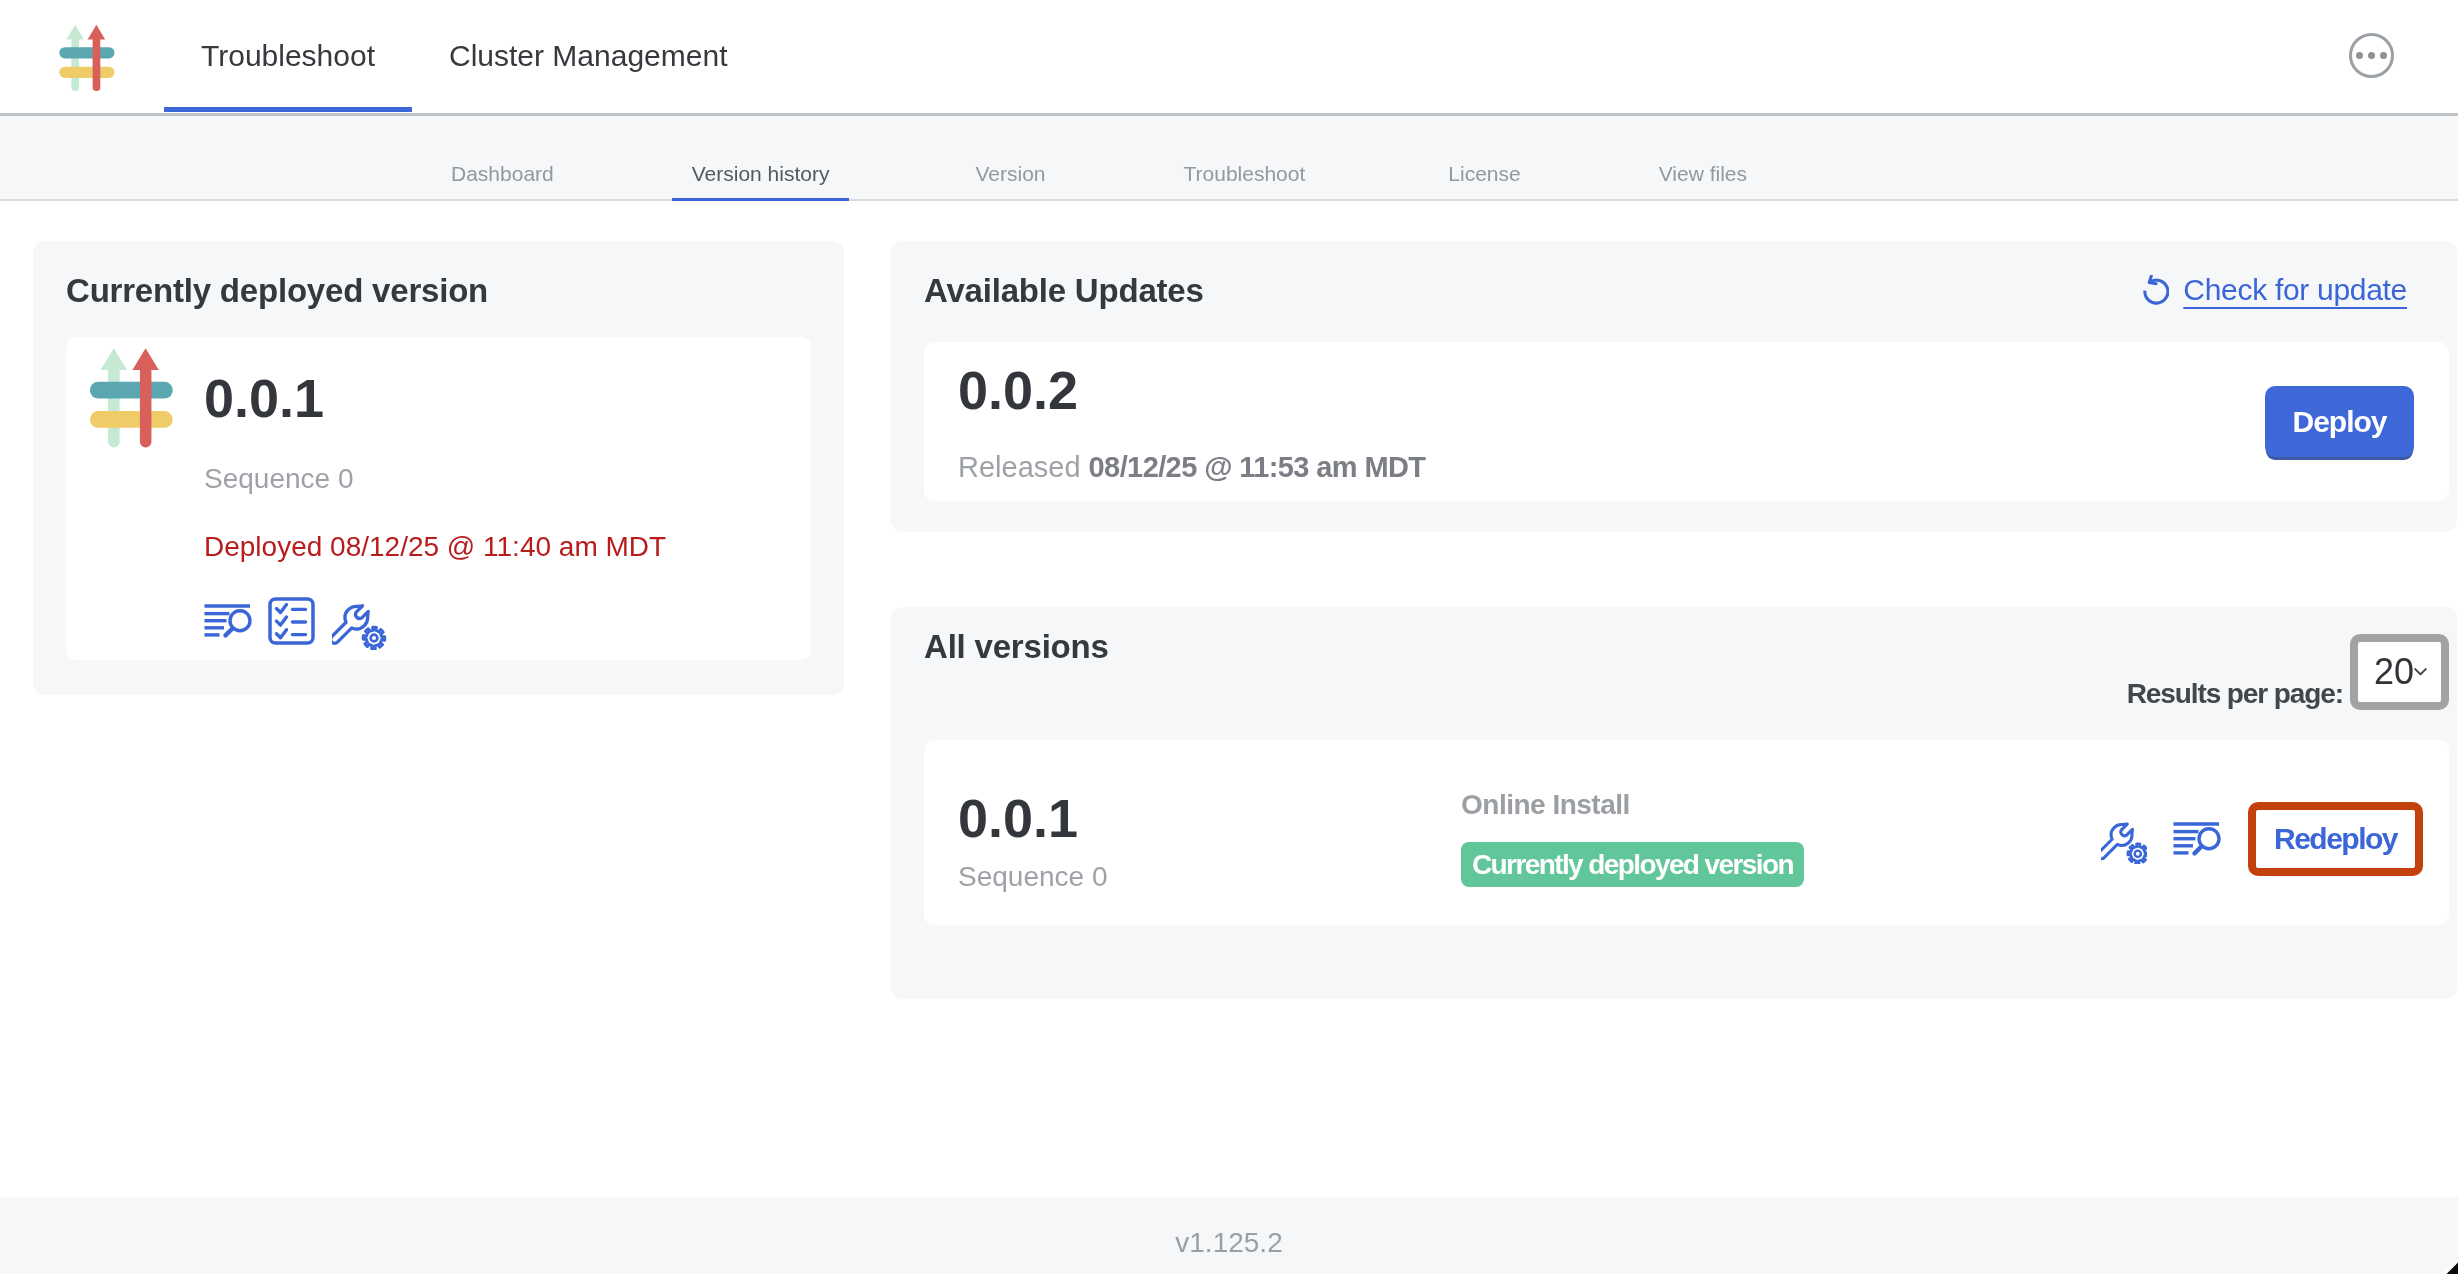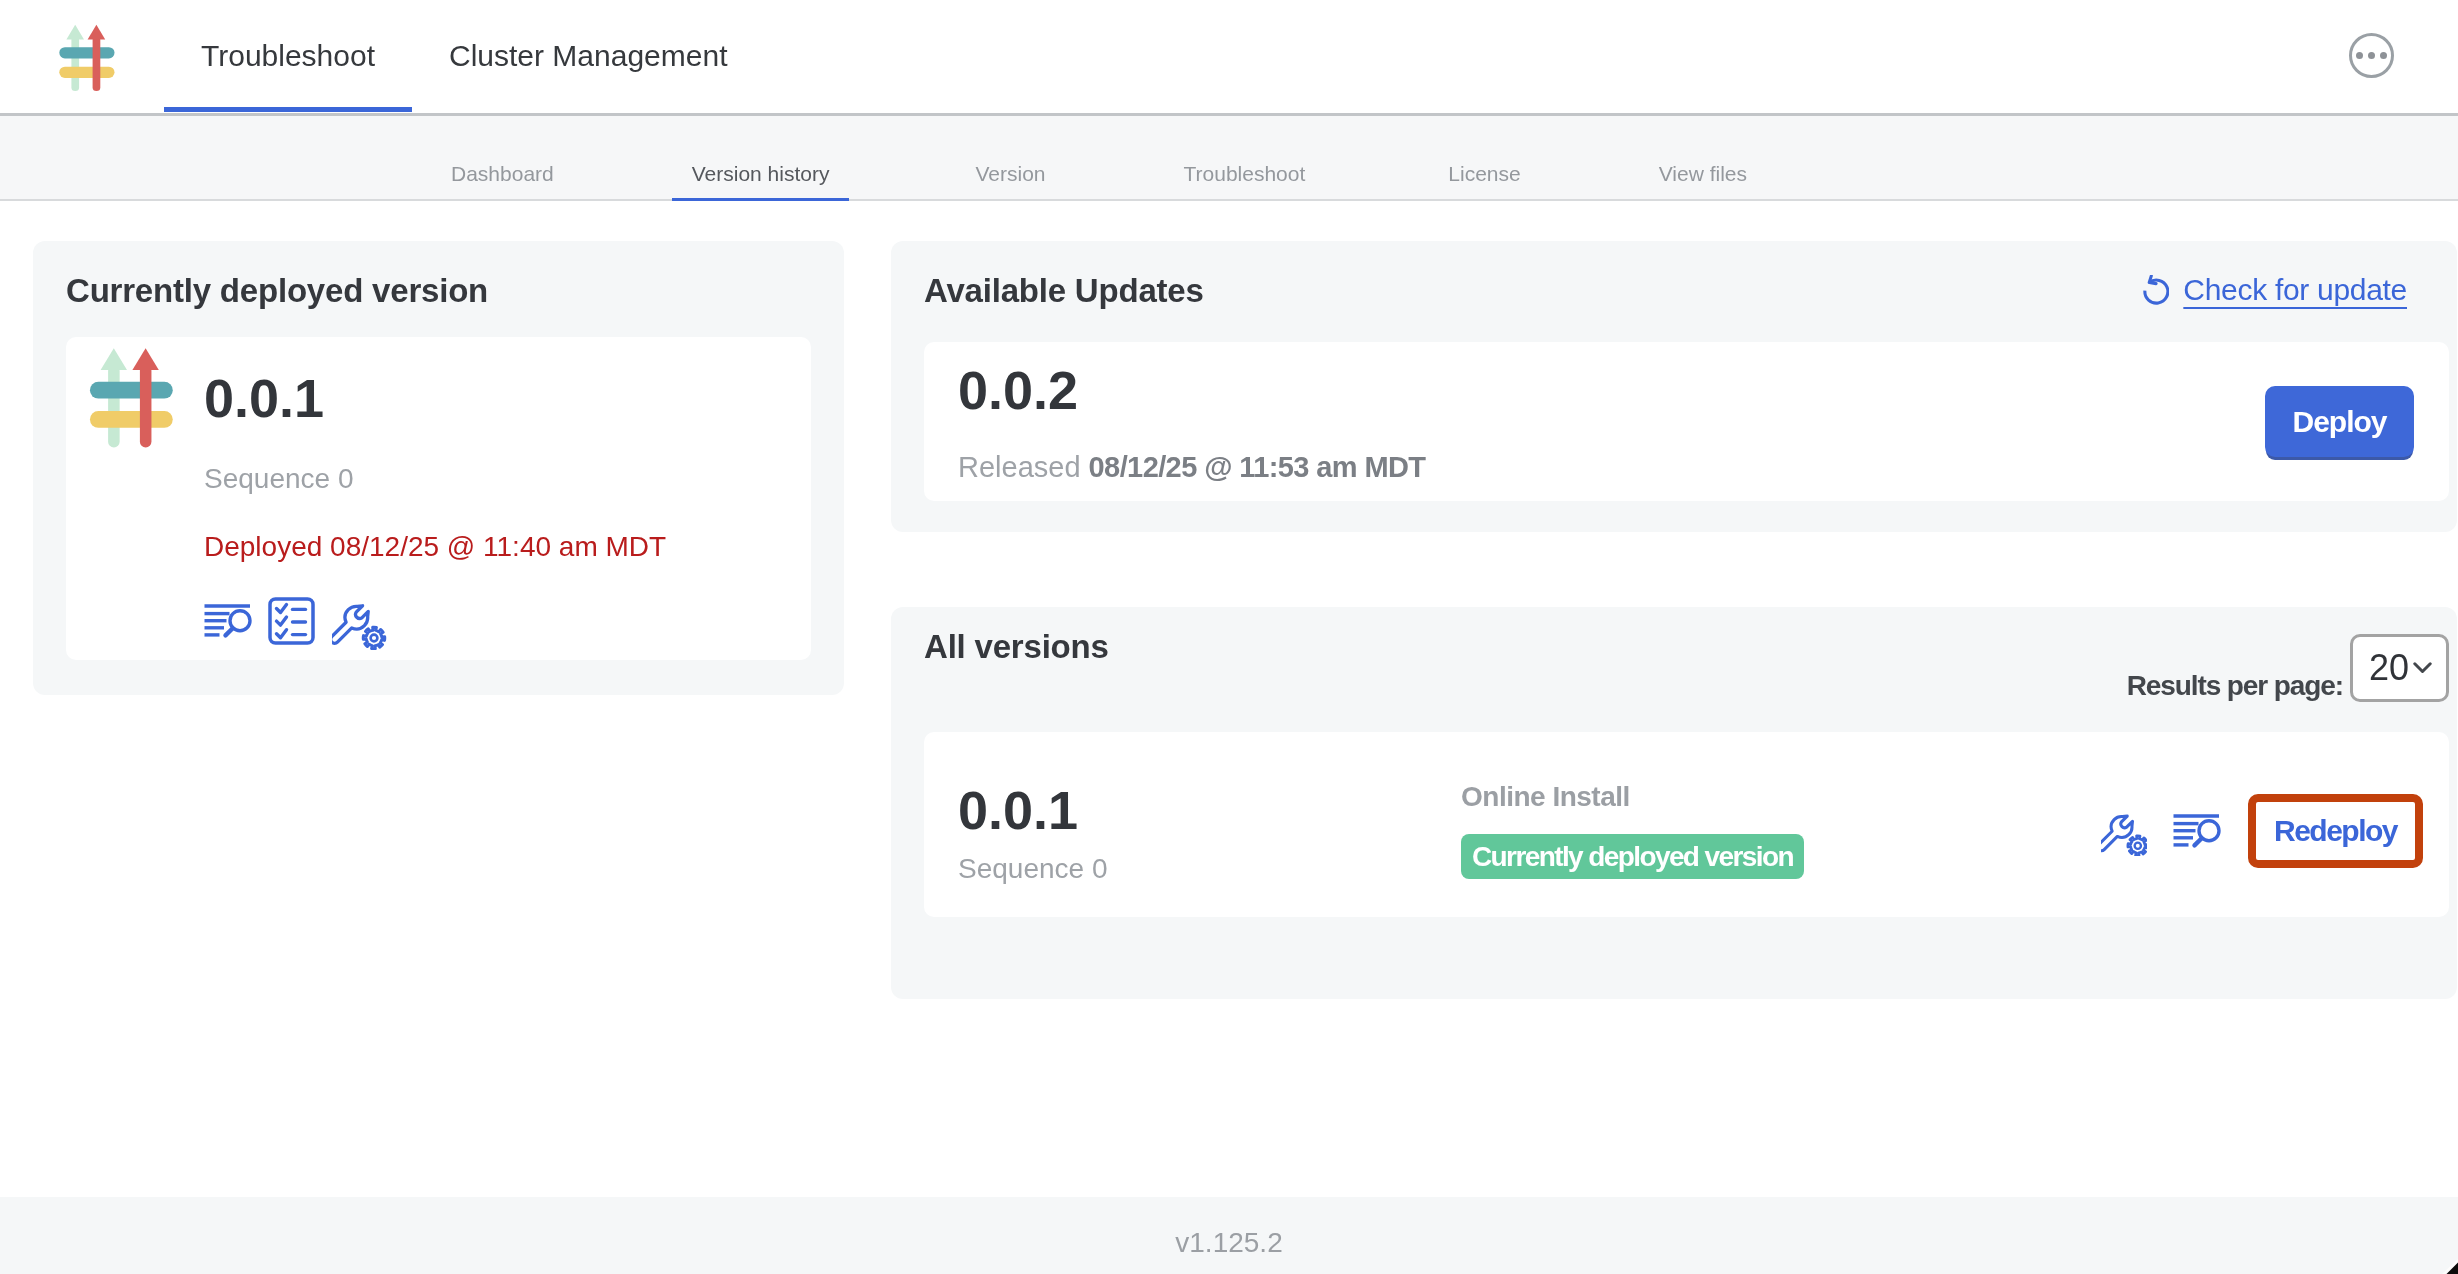--- a/index.html
+++ b/index.html
@@ -106,7 +106,7 @@
   .results-row { display: flex; align-items: flex-end; gap: 7px; margin-top: 7px; }
   .results-label { font-size: 28px; font-weight: bold; color: #43474c; letter-spacing: -1.1px; }
   .select-box {
-    width: 99px; height: 68px; background: #fff; border: 3px solid #a3a3a3; border-radius: 10px;
+    width: 99px; height: 76px; background: #fff; border: 8px solid #a3a3a3; border-radius: 10px;
     display: flex; align-items: center; padding: 0 14px 0 16px; cursor: pointer;
     justify-content: space-between;
   }

